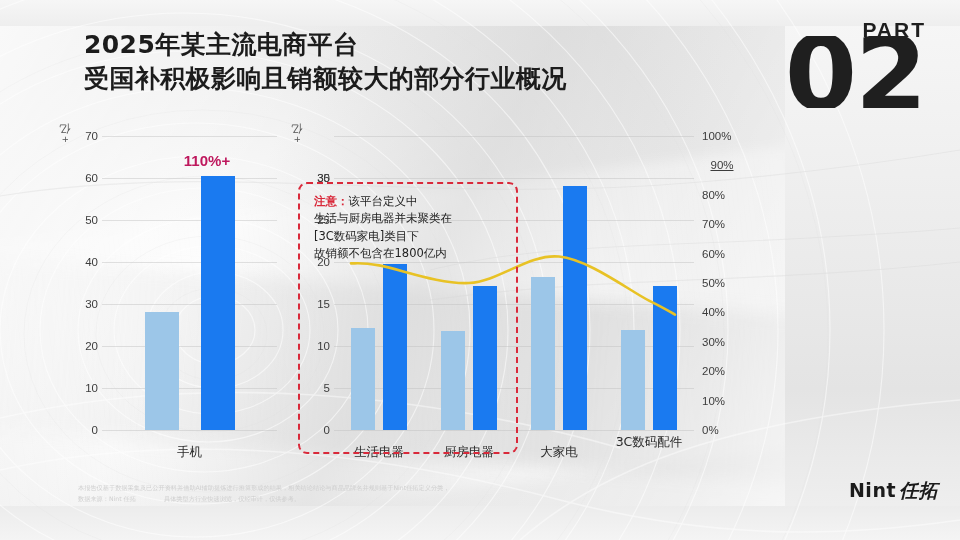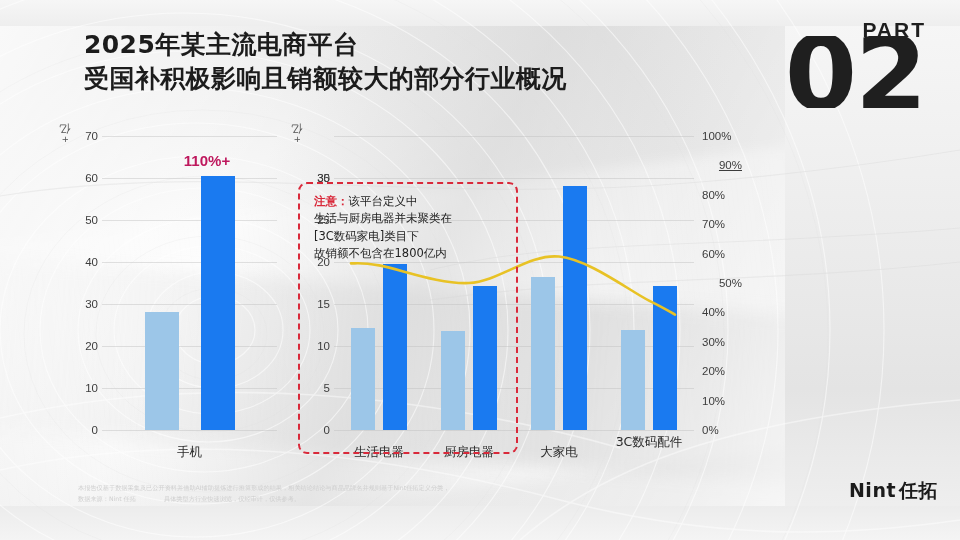--- a/index.html
+++ b/index.html
@@ -194,7 +194,7 @@
       <div class="tick" style="left: 412px; width: 40px; text-align: left; top: 123.6px;">60%</div>
       <div class="tick" style="left: 412px; width: 40px; text-align: left; top: 94.2px;">70%</div>
       <div class="tick" style="left: 412px; width: 40px; text-align: left; top: 64.8px;">80%</div>
-      <div class="tick" style="left: 412px; width: 40px; text-align: right; top: 35.4px; text-decoration: underline;">90%</div>
+      <div class="tick" style="left: 412px; width: 40px; text-align: center; top: 35.4px; text-decoration: underline;">90%</div>
       <div class="tick" style="left: 412px; width: 40px; text-align: left; top: 6px;">100%</div>
     </div>
   <div id="c2grid">

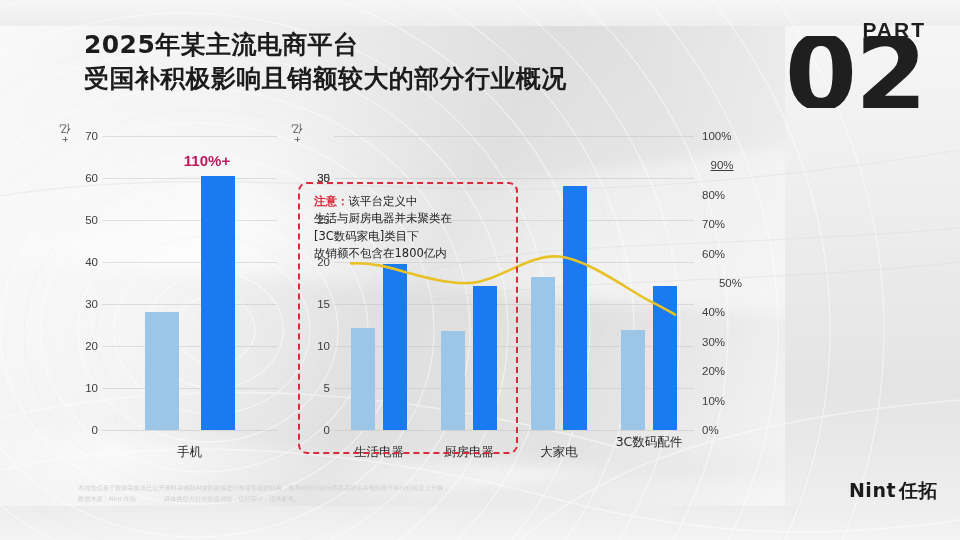--- a/index.html
+++ b/index.html
@@ -190,7 +190,7 @@
       <div class="tick" style="left: 412px; width: 40px; text-align: left; top: 241.2px;">20%</div>
       <div class="tick" style="left: 412px; width: 40px; text-align: left; top: 211.8px;">30%</div>
       <div class="tick" style="left: 412px; width: 40px; text-align: left; top: 182.4px;">40%</div>
-      <div class="tick" style="left: 412px; width: 40px; text-align: right; top: 153px;">50%</div>
+      <div class="tick" style="left: 412px; width: 40px; text-align: left; top: 153px;">50%</div>
       <div class="tick" style="left: 412px; width: 40px; text-align: left; top: 123.6px;">60%</div>
       <div class="tick" style="left: 412px; width: 40px; text-align: left; top: 94.2px;">70%</div>
       <div class="tick" style="left: 412px; width: 40px; text-align: left; top: 64.8px;">80%</div>

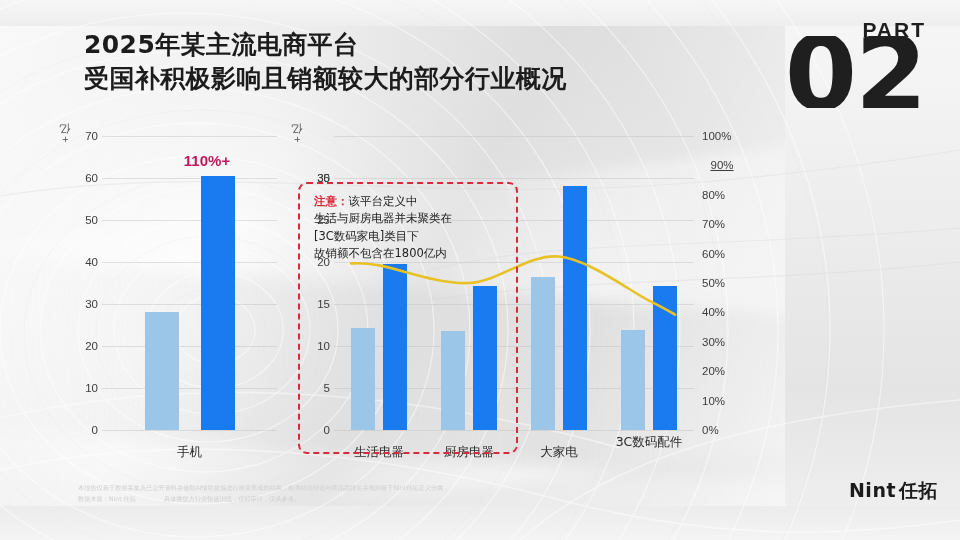--- a/index.html
+++ b/index.html
@@ -72,7 +72,7 @@
   .footer .row2{margin-top:1px;}
   .logo{position:absolute;right:22px;bottom:36px;font-size:19px;font-weight:bold;color:#1b1b1b;
      letter-spacing:.5px;font-family:"DejaVu Sans","Liberation Sans",sans-serif;}
-  .logo .cn{margin-left:3px;}
+  .logo .cn{margin-left:3px;font-style:italic;}
 </style>
 </head>
 <body>

